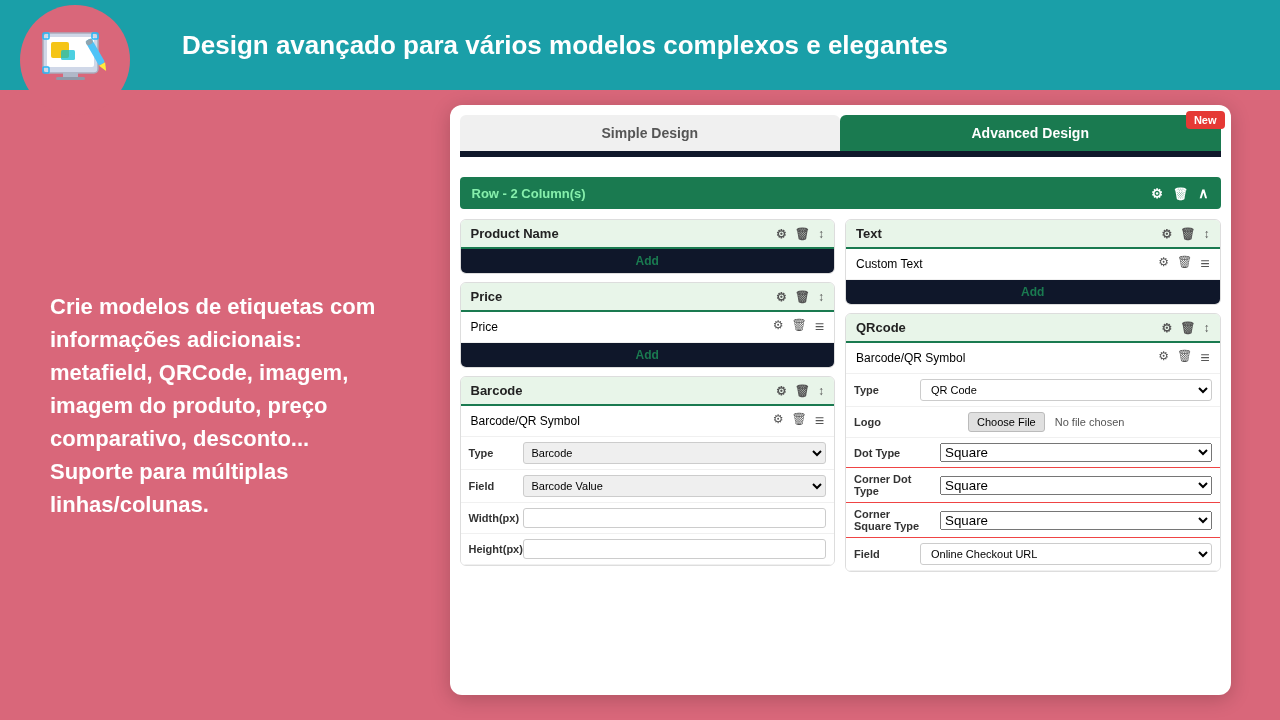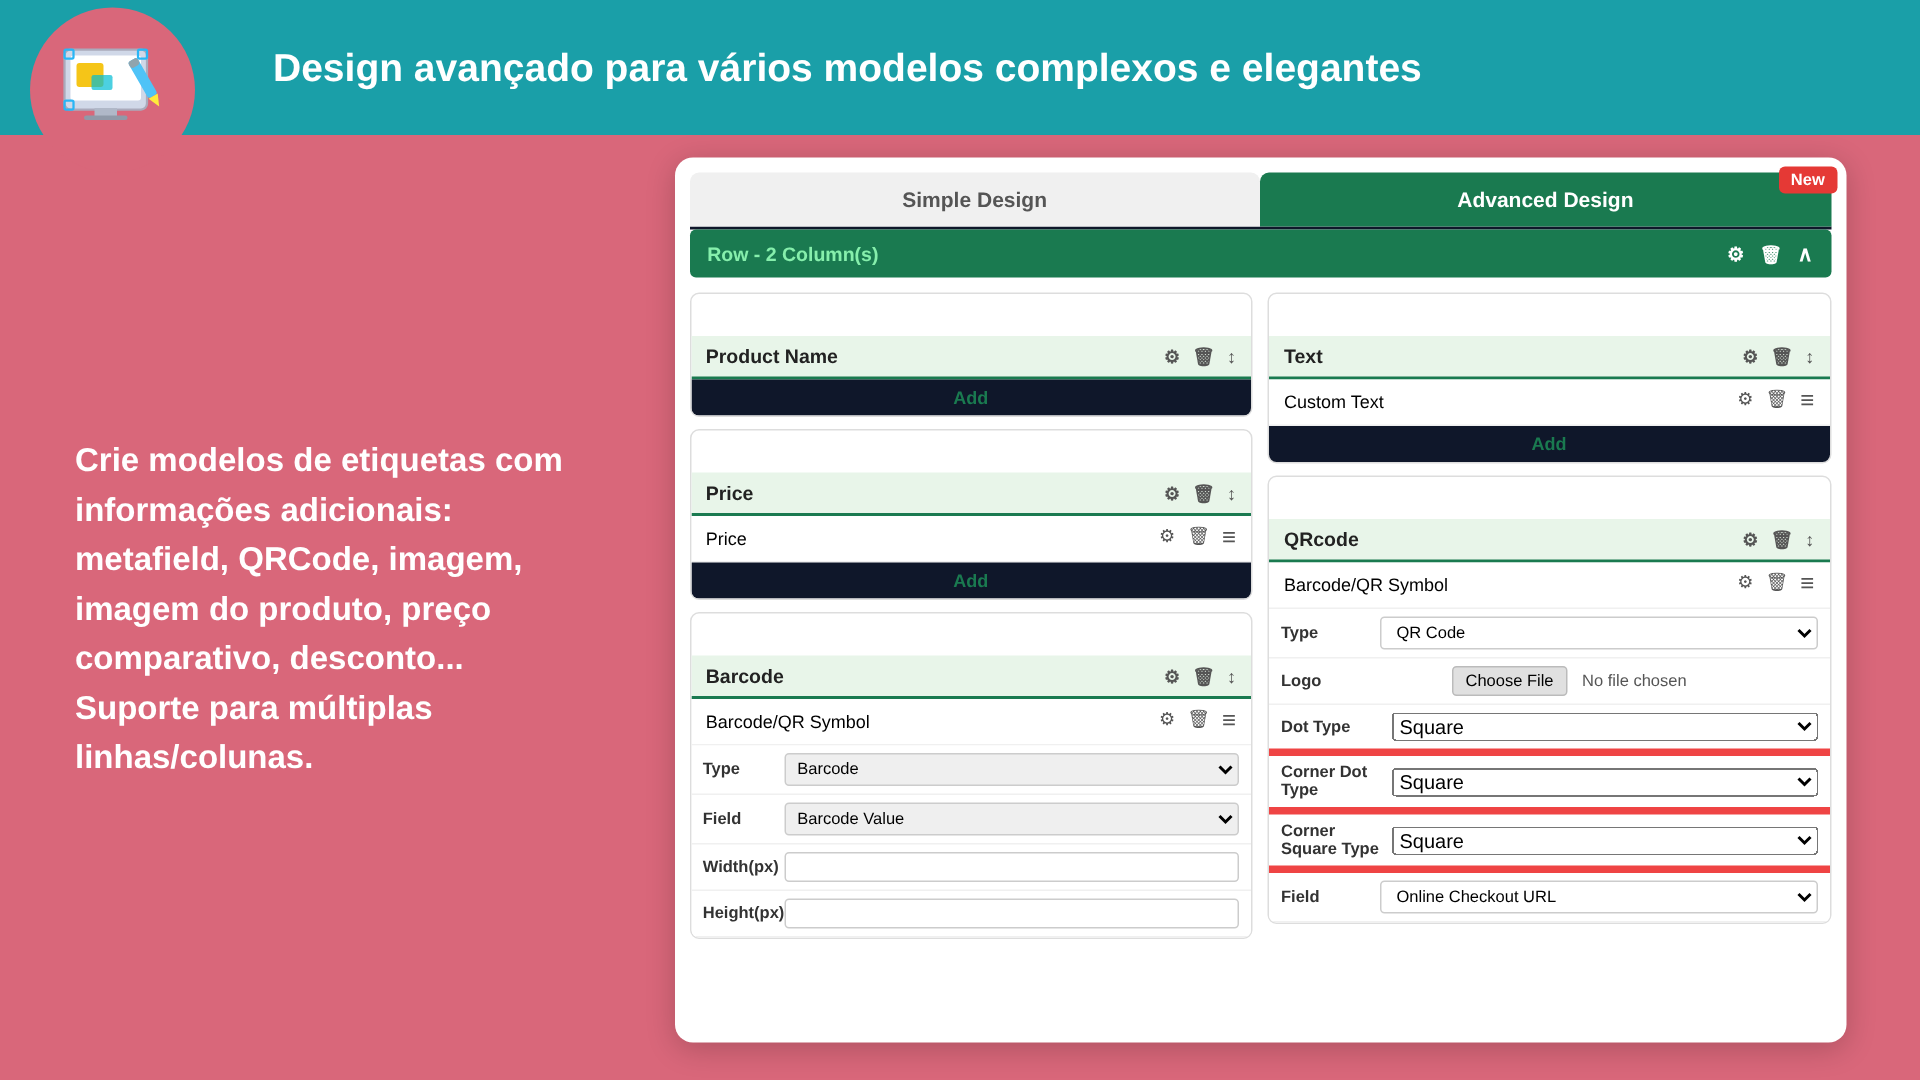--- a/index.html
+++ b/index.html
@@ -86,8 +86,8 @@
     
     .tabs {
       display: flex;
-      border-bottom: 2px solid #0f172a;
-      margin-bottom: 0;
+      border-bottom: 6px solid #0f172a;
+      margin-bottom: 20px;
     }
     .tab {
       flex: 1;

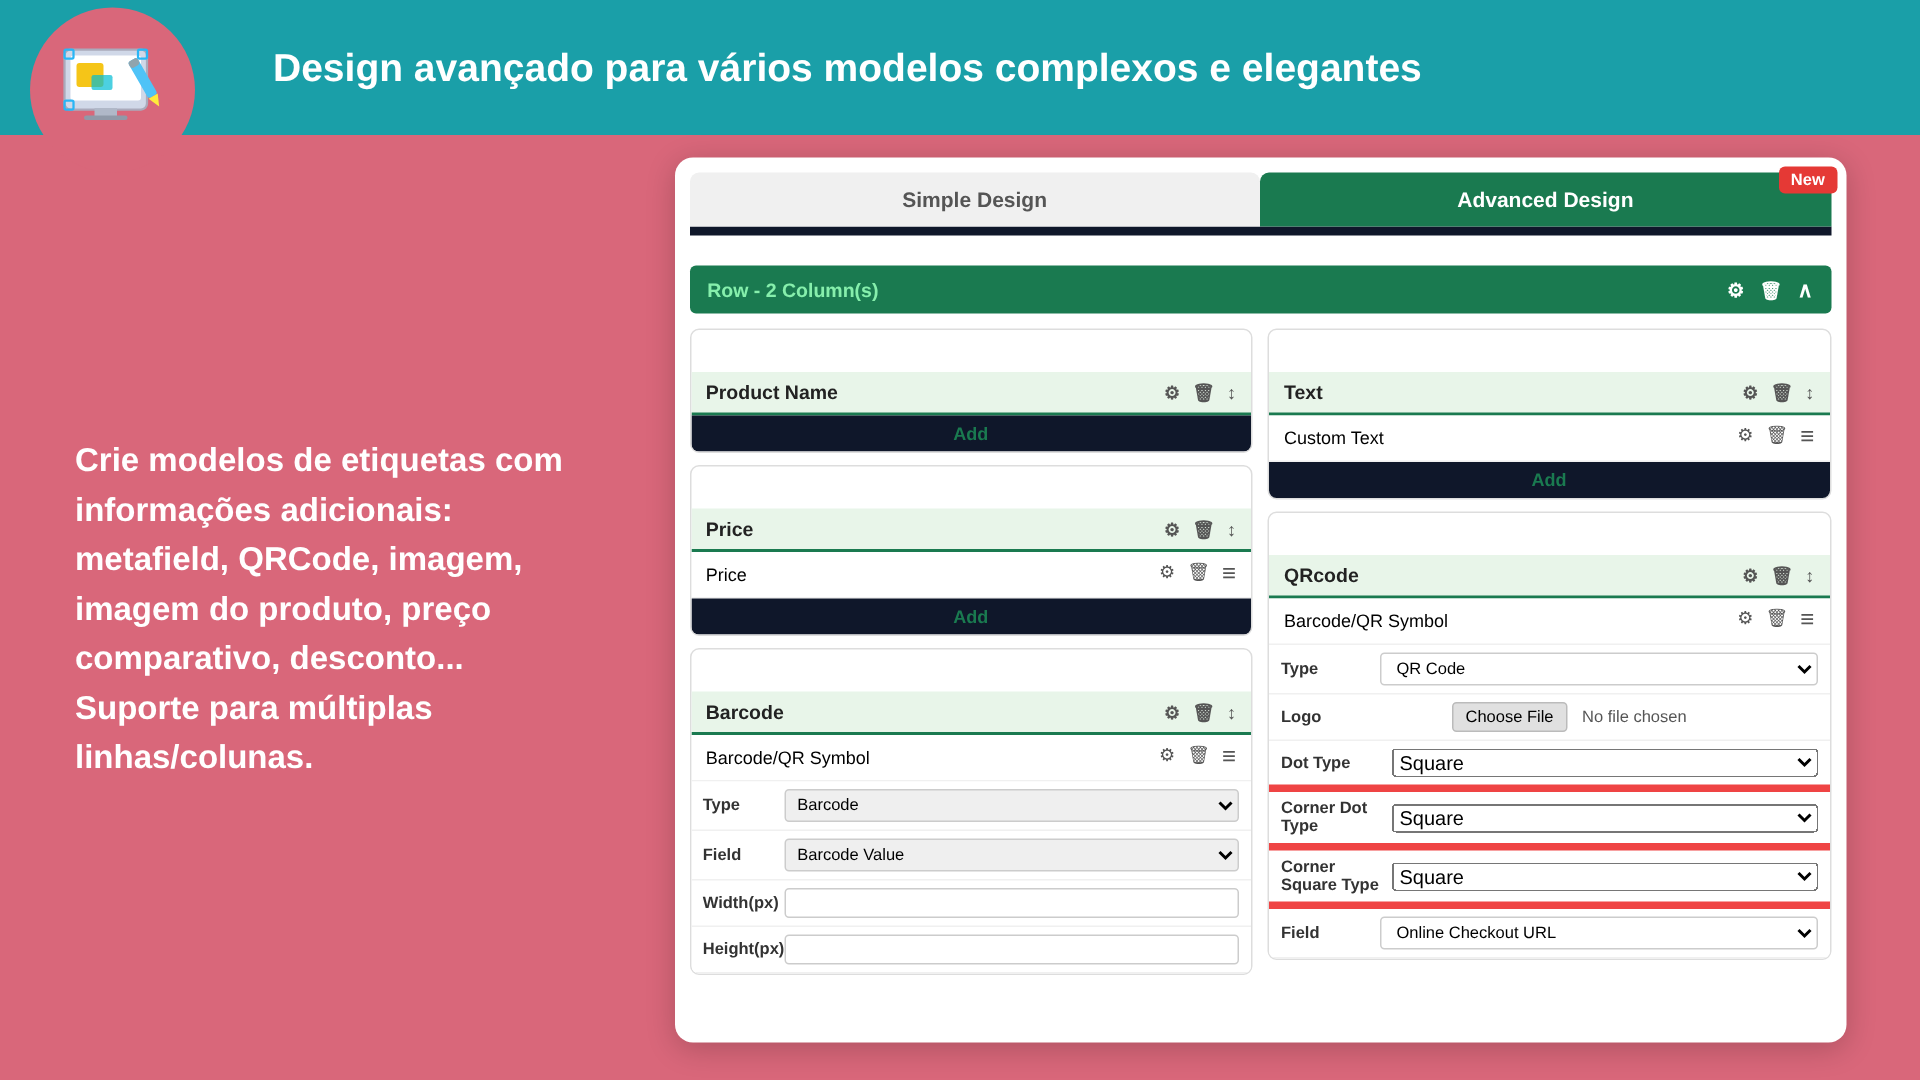--- a/index.html
+++ b/index.html
@@ -166,7 +166,6 @@
       font-size: 13px;
       font-weight: 700;
       color: #222;
-      margin-top: 28px;
     }
     .section-header-icons {
       display: flex;

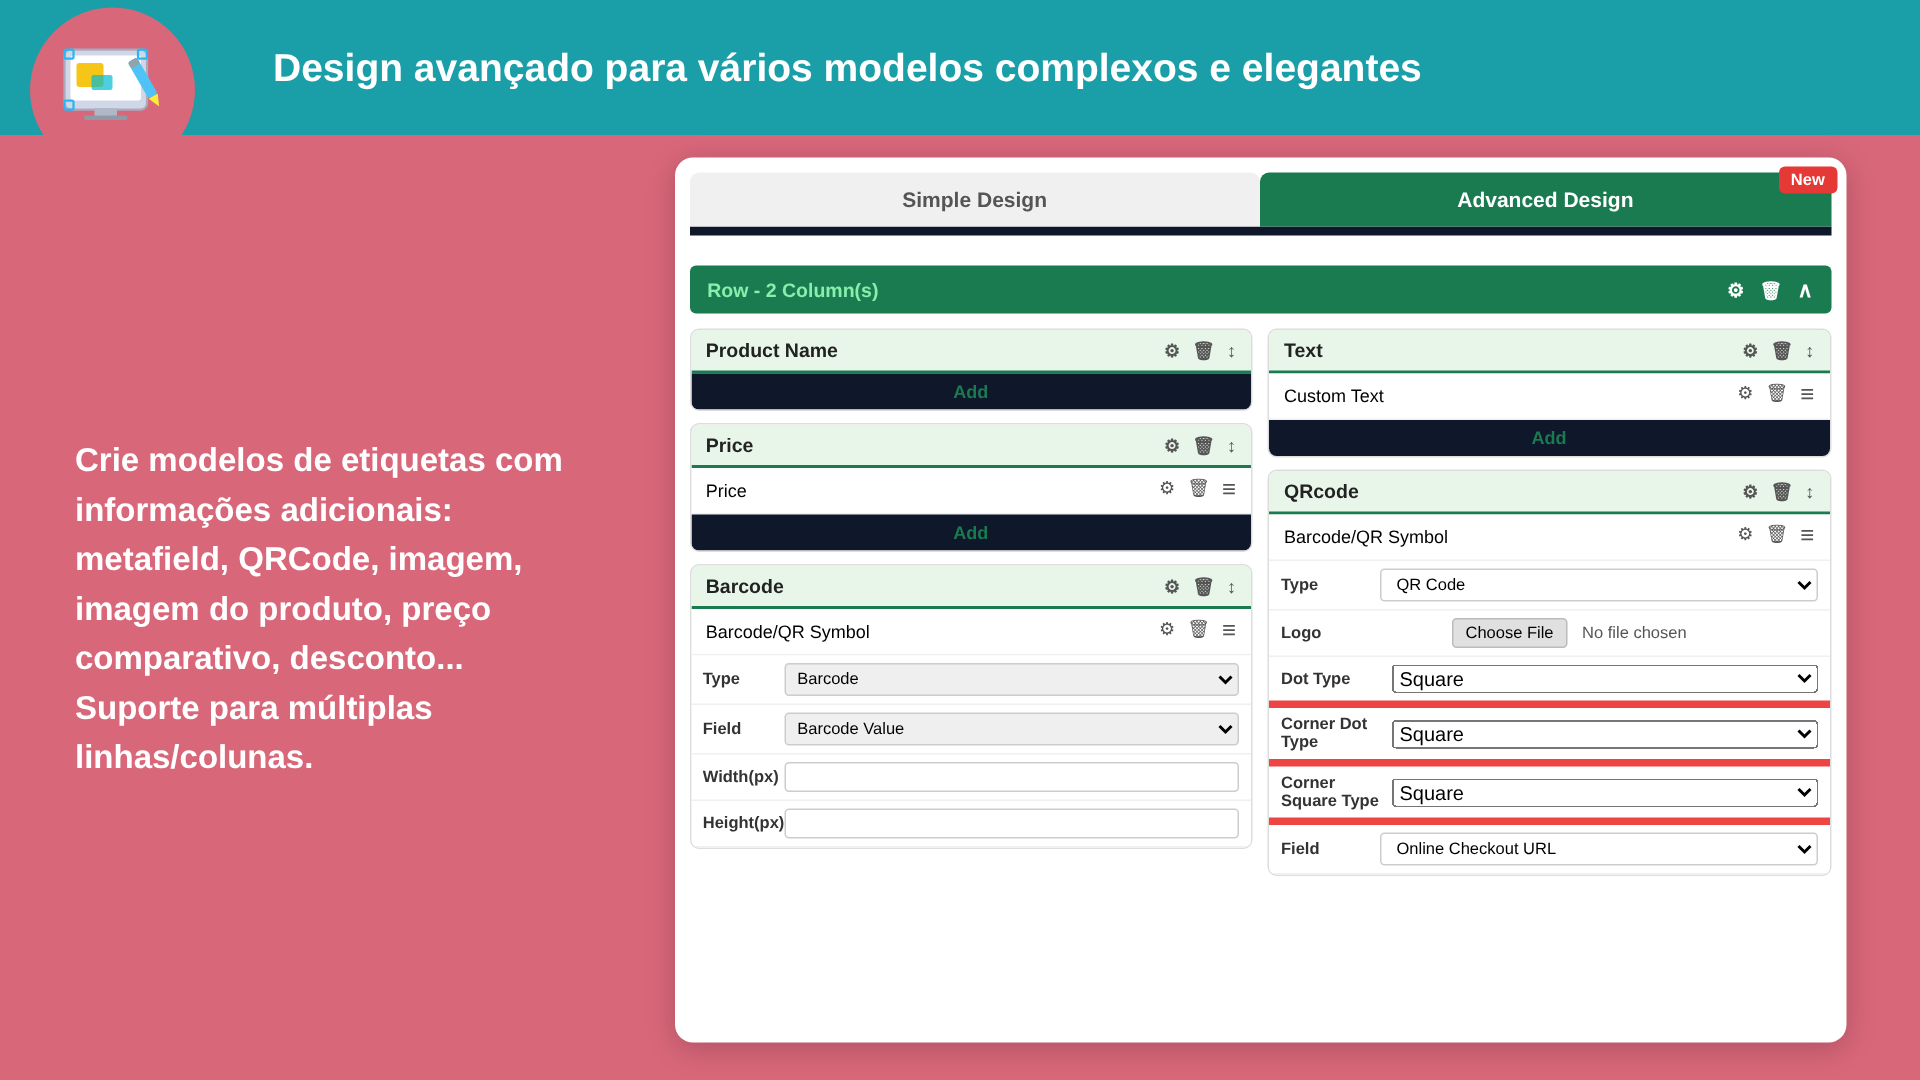--- a/index.html
+++ b/index.html
@@ -243,9 +243,9 @@
       display: grid;
       grid-template-columns: 70px 1fr;
       align-items: center;
-      gap: 4px;
+      gap: 16px;
       padding: 5px 8px;
-      border-bottom: 5px solid #ef4444;
+      border-bottom: 1px solid #ef4444;
       font-size: 11px;
     }
     .form-row-2col label {

